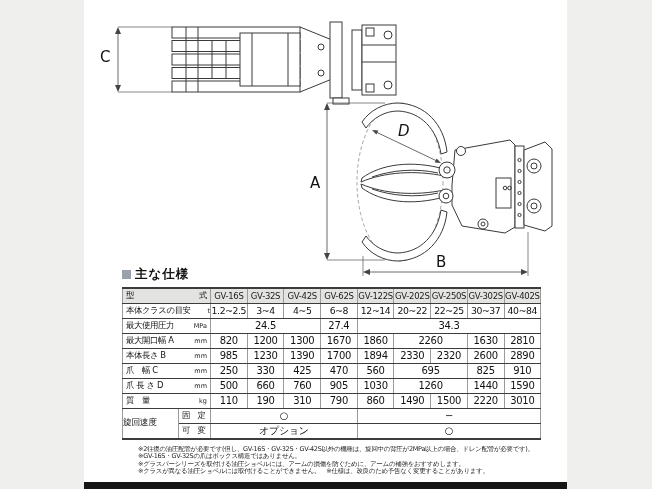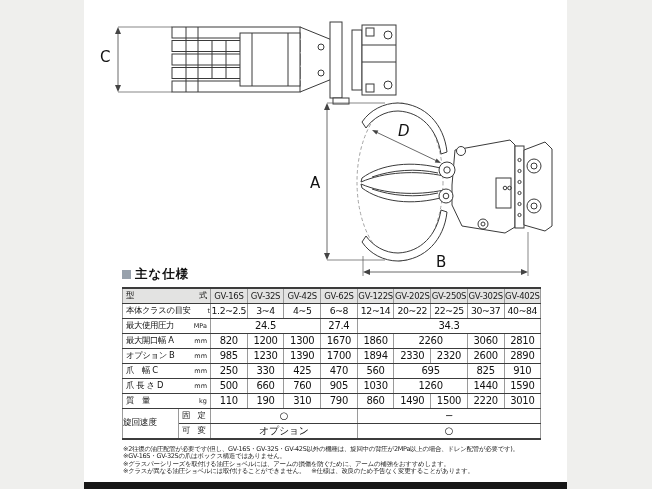--- a/index.html
+++ b/index.html
@@ -252,7 +252,7 @@
           <td>1670</td>
           <td>1860</td>
           <td colspan="2">2260</td>
-          <td>3060</td>
+          <td>1630</td>
           <td>2810</td>
         </tr>
         <tr>

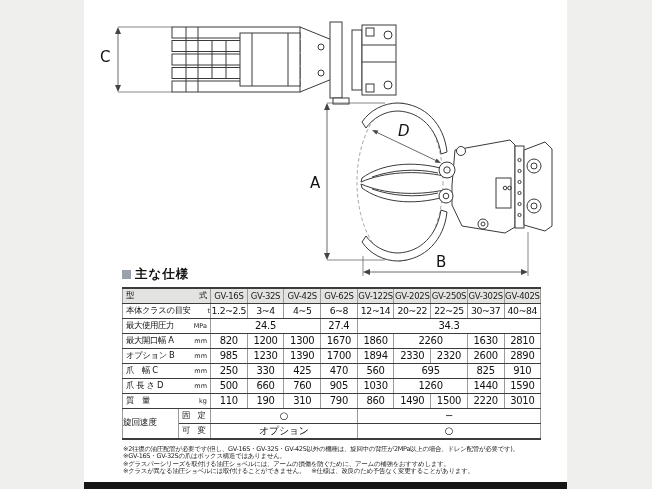--- a/index.html
+++ b/index.html
@@ -258,7 +258,7 @@
         <tr>
           <th colspan="2">
             <div class="lab">
-              <span class="t">オプション B</span>
+              <span class="t">本体長さ B</span>
               <span class="u">mm</span>
             </div>
           </th>

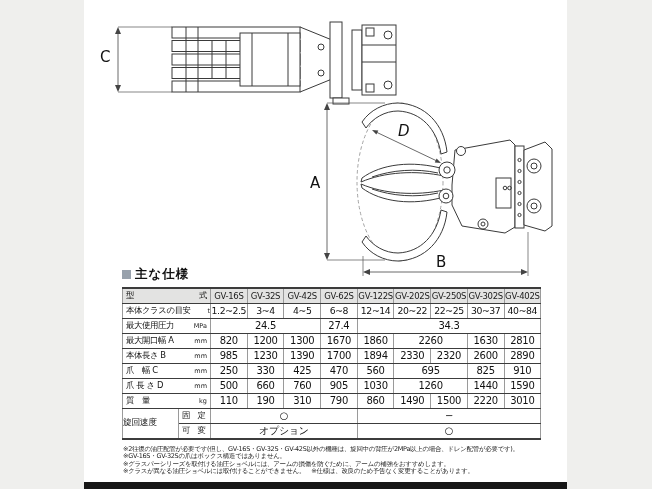--- a/index.html
+++ b/index.html
@@ -58,7 +58,7 @@
   th.sub{font-size:8.4px;text-align:center;letter-spacing:1px;font-family:Liberation Mono, monospace;}
   td.sym{font-size:10.5px;}
   
-  .footnotes{position:absolute;left:123px;top:446px;width:428px;}
+  .footnotes{position:absolute;left:138px;top:446px;width:428px;}
   .footnotes p{
     margin:0;padding:0;font-size:6.5px;line-height:7.4px;color:#222;
     letter-spacing:-0.3px;white-space:nowrap;overflow:hidden;

